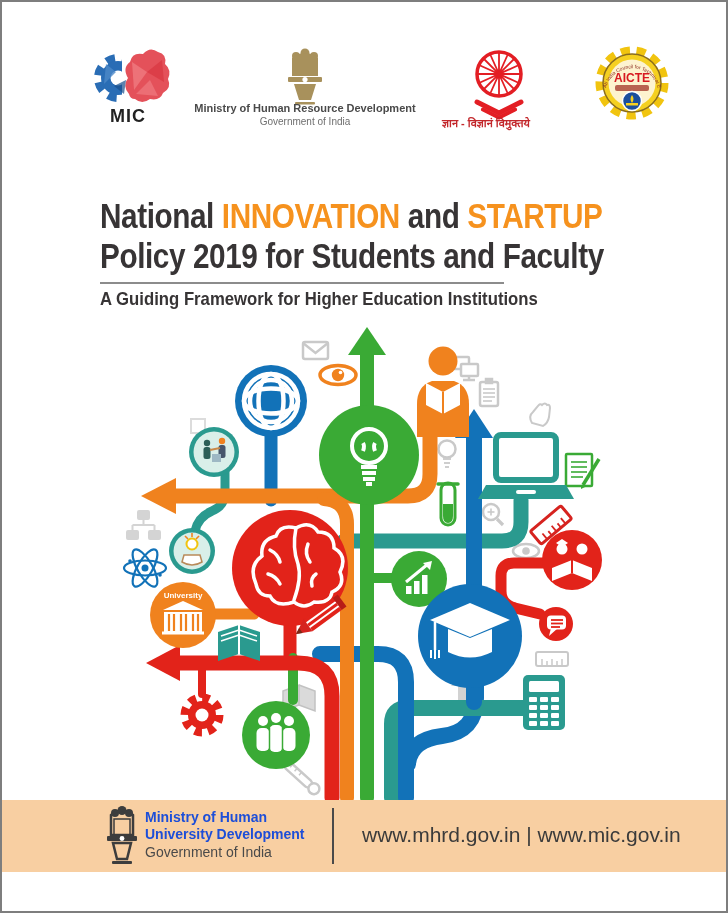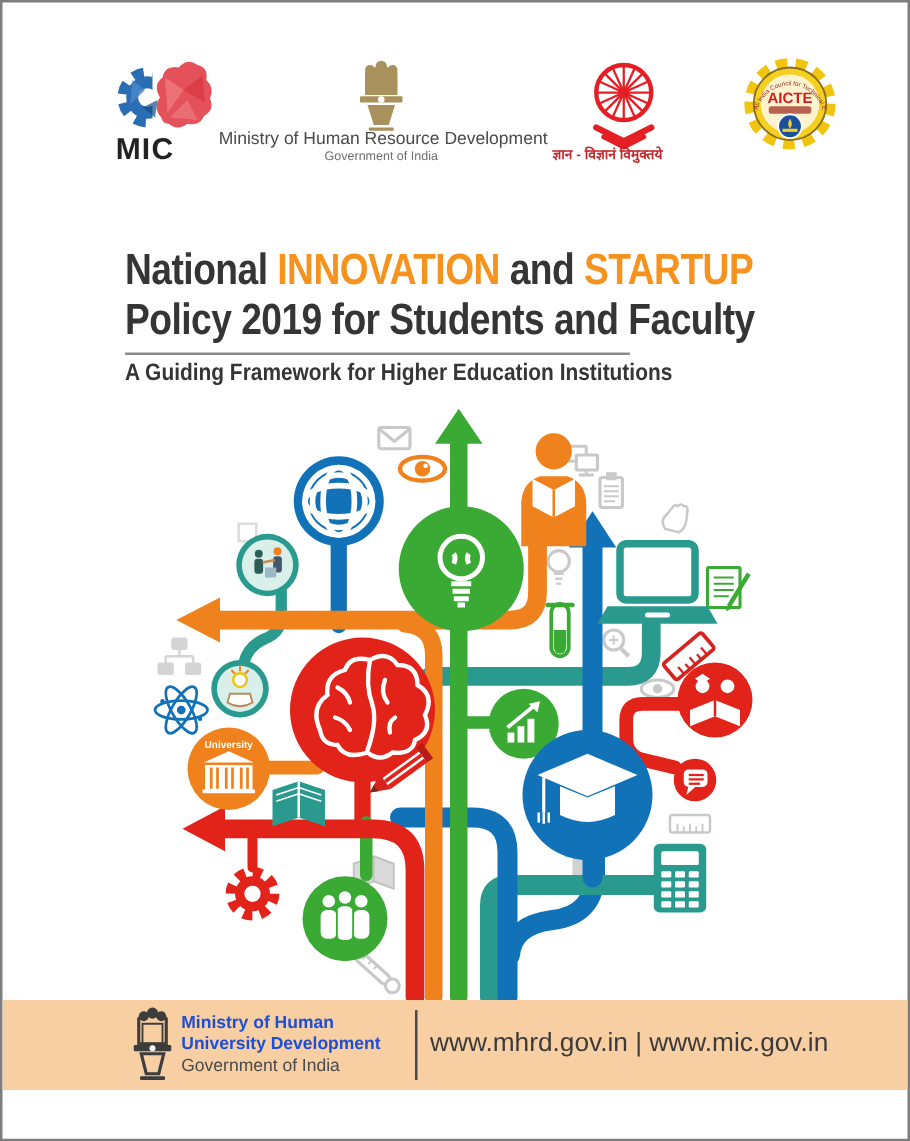--- a/index.html
+++ b/index.html
@@ -6,7 +6,7 @@
   .page{position:relative;width:728px;height:913px;background:#fff;border:2px solid #7e7e7e;box-sizing:border-box;overflow:hidden;margin:0 auto;}
   .abs{position:absolute;}
   
-  .mic-label{position:absolute;left:74px;top:104px;width:80px;text-align:center;font-size:24px;font-weight:bold;letter-spacing:1px;color:#222;}
+  .mic-label{position:absolute;left:86px;top:104px;width:80px;text-align:center;font-size:18px;font-weight:bold;letter-spacing:1px;color:#222;}
   .mhrd-block{position:absolute;left:170px;top:100px;width:266px;text-align:center;color:#4d4d4d;}
   .mhrd-name{font-size:14px;font-weight:normal;color:#4a4a4a;text-align:right;}
   .mhrd-gov{font-size:10px;color:#6e6e6e;margin-top:2px;}

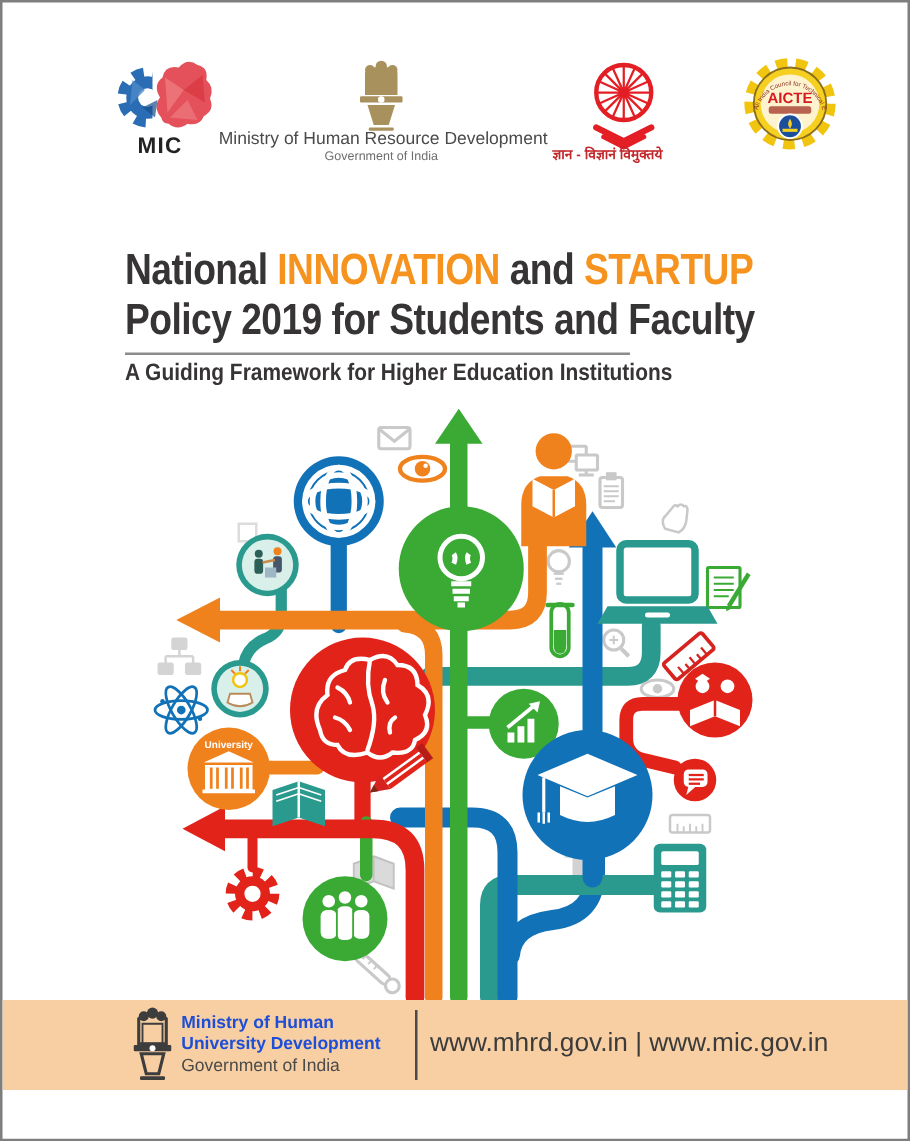--- a/index.html
+++ b/index.html
@@ -8,7 +8,7 @@
   
   .mic-label{position:absolute;left:86px;top:104px;width:80px;text-align:center;font-size:18px;font-weight:bold;letter-spacing:1px;color:#222;}
   .mhrd-block{position:absolute;left:170px;top:100px;width:266px;text-align:center;color:#4d4d4d;}
-  .mhrd-name{font-size:14px;font-weight:normal;color:#4a4a4a;text-align:right;}
+  .mhrd-name{font-size:11px;font-weight:bold;color:#4a4a4a;}
   .mhrd-gov{font-size:10px;color:#6e6e6e;margin-top:2px;}
   .ugc-motto{position:absolute;left:440px;top:113px;width:120px;text-align:left;font-size:11px;color:#c3272b;font-weight:bold;}
   

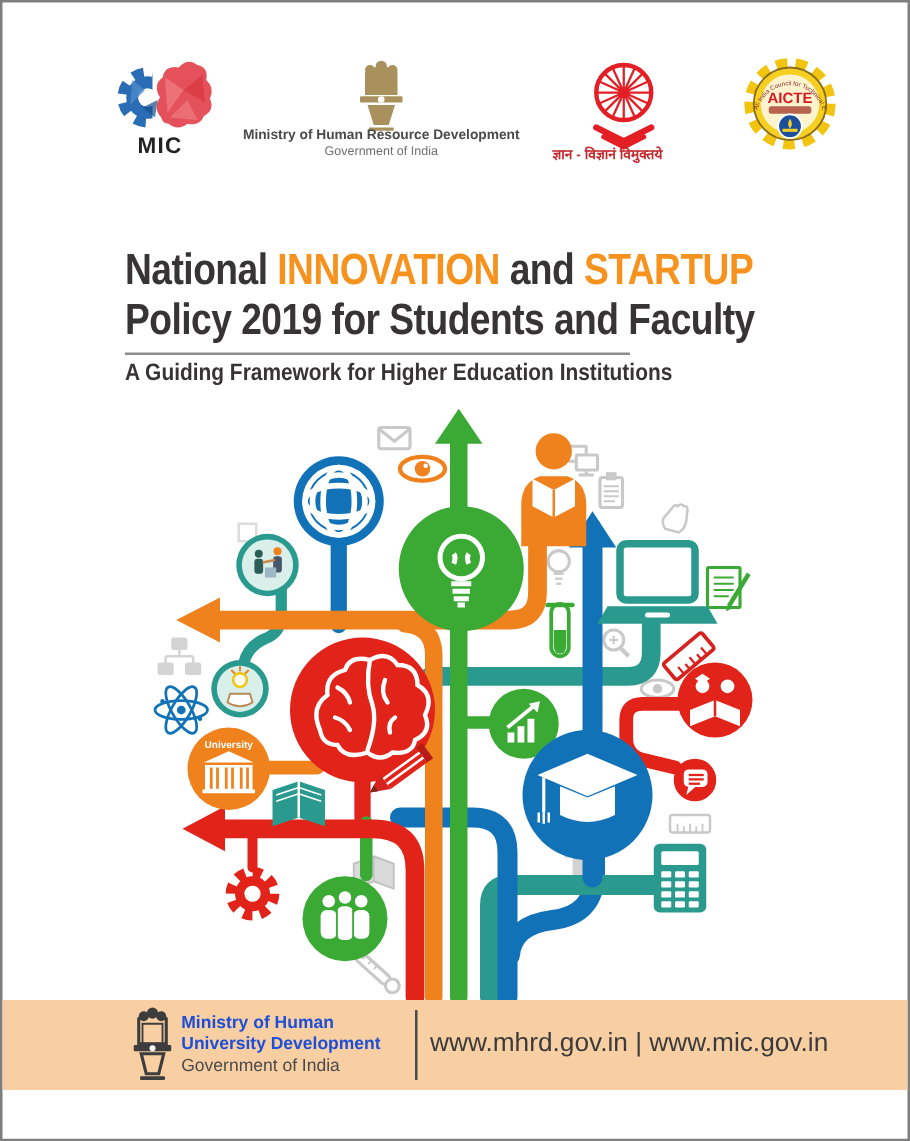--- a/index.html
+++ b/index.html
@@ -23,7 +23,7 @@
   .f-min{font-size:14px;font-weight:bold;line-height:1.18;color:#1d4ed8;}
   .f-gov{font-size:14px;color:#4a4a4a;margin-top:2px;}
   .f-div{position:absolute;left:330px;top:8px;width:2px;height:56px;background:#4a4a4a;}
-  .f-web{position:absolute;left:342px;top:23px;font-size:21px;color:#3b3b3b;white-space:nowrap;}
+  .f-web{position:absolute;left:360px;top:23px;font-size:21px;color:#3b3b3b;white-space:nowrap;}
   svg text{font-family:"Liberation Sans",sans-serif;}
 </style>
 </head>

